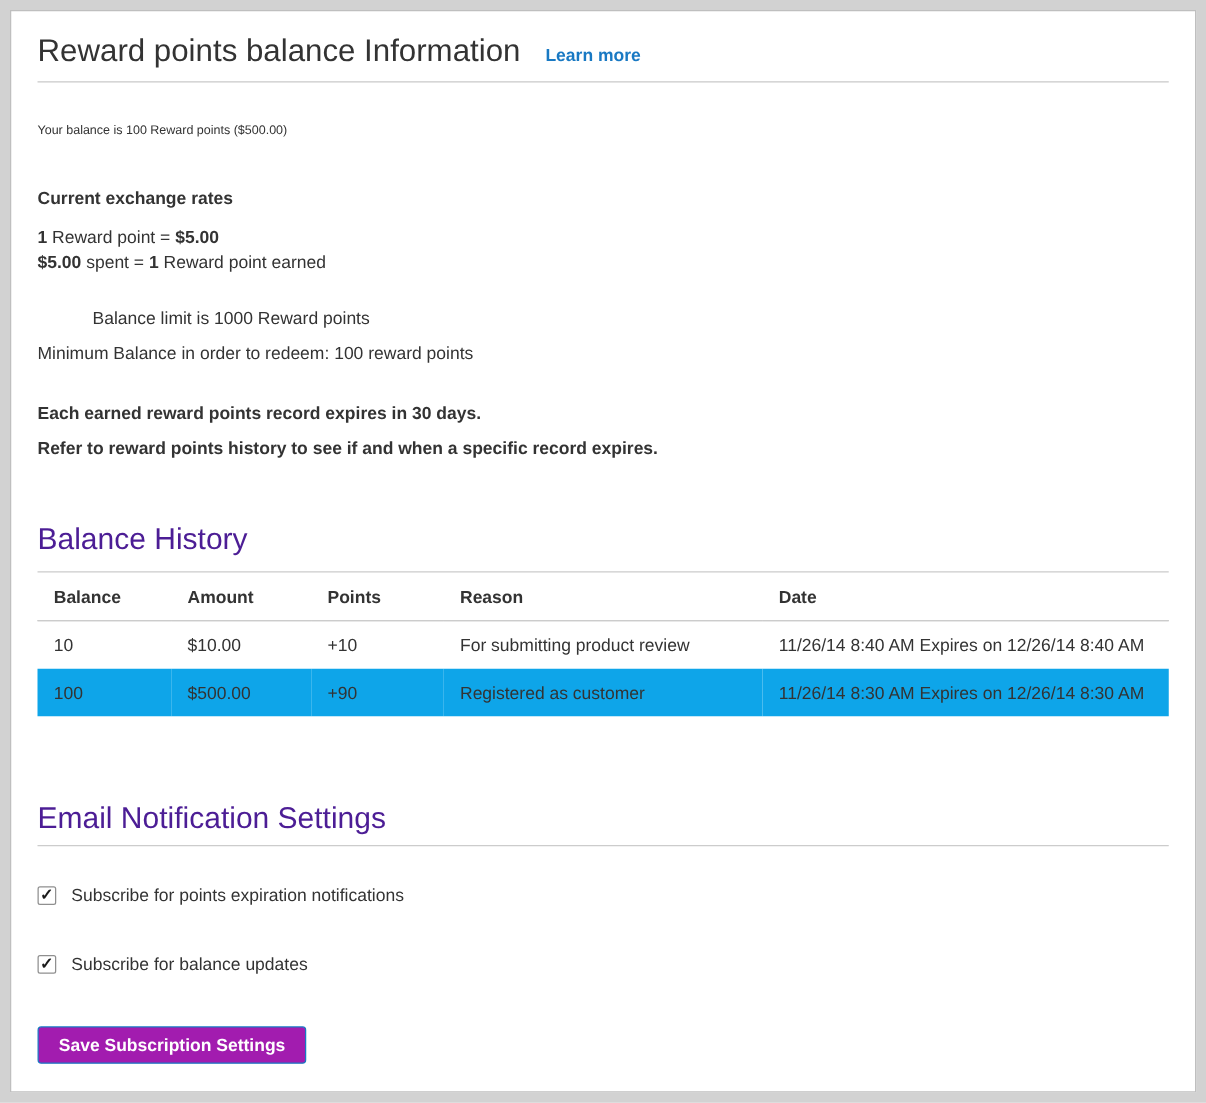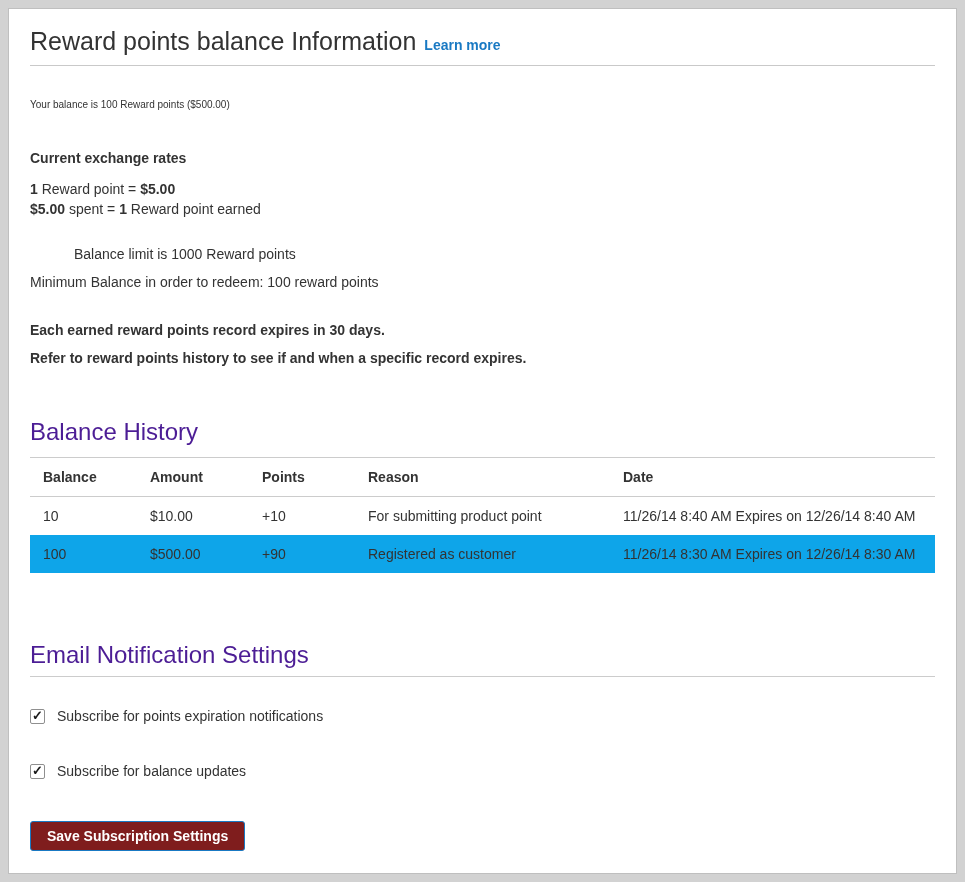--- a/index.html
+++ b/index.html
@@ -23,7 +23,7 @@
   .title-row {
     display: flex;
     align-items: baseline;
-    gap: 8px;
+    gap: 20px;
     padding: 16px 0 7px 0;
     border-bottom: 1px solid #c9c9c9;
   }

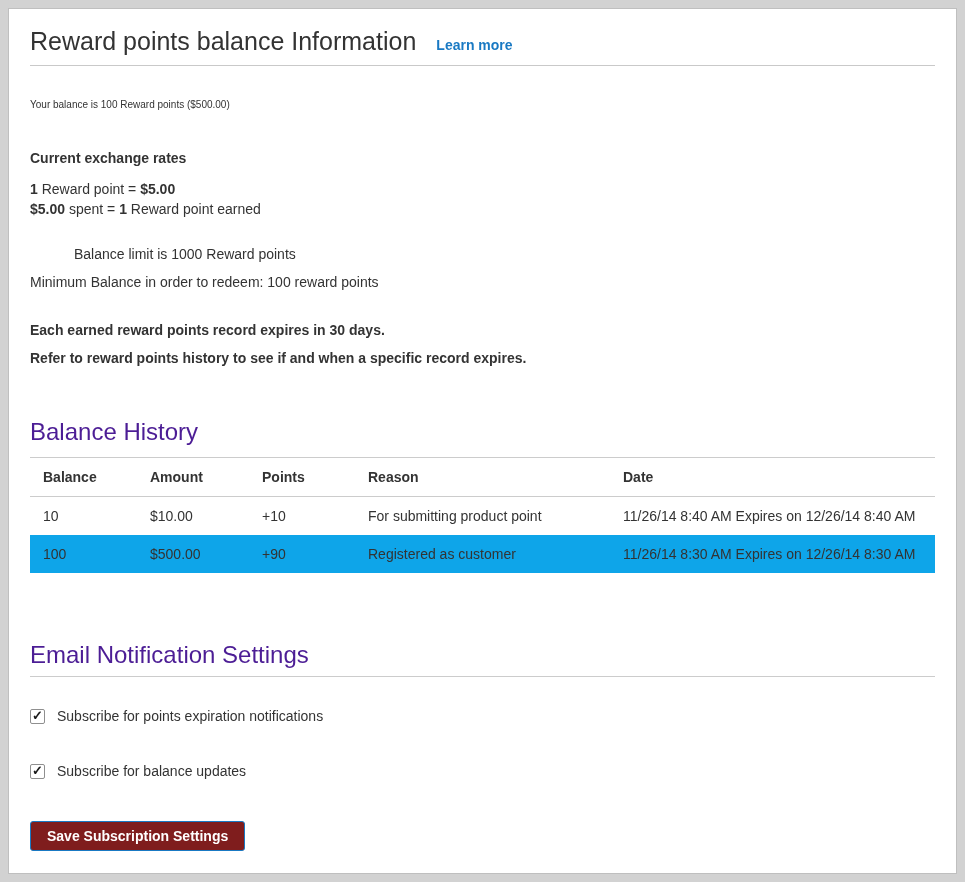--- a/index.html
+++ b/index.html
@@ -170,7 +170,7 @@
         <td>10</td>
         <td>$10.00</td>
         <td>+10</td>
-        <td>For submitting product point</td>
+        <td>For submitting product review</td>
         <td>11/26/14 8:40 AM Expires on 12/26/14 8:40 AM</td>
       </tr>
       <tr class="striped">

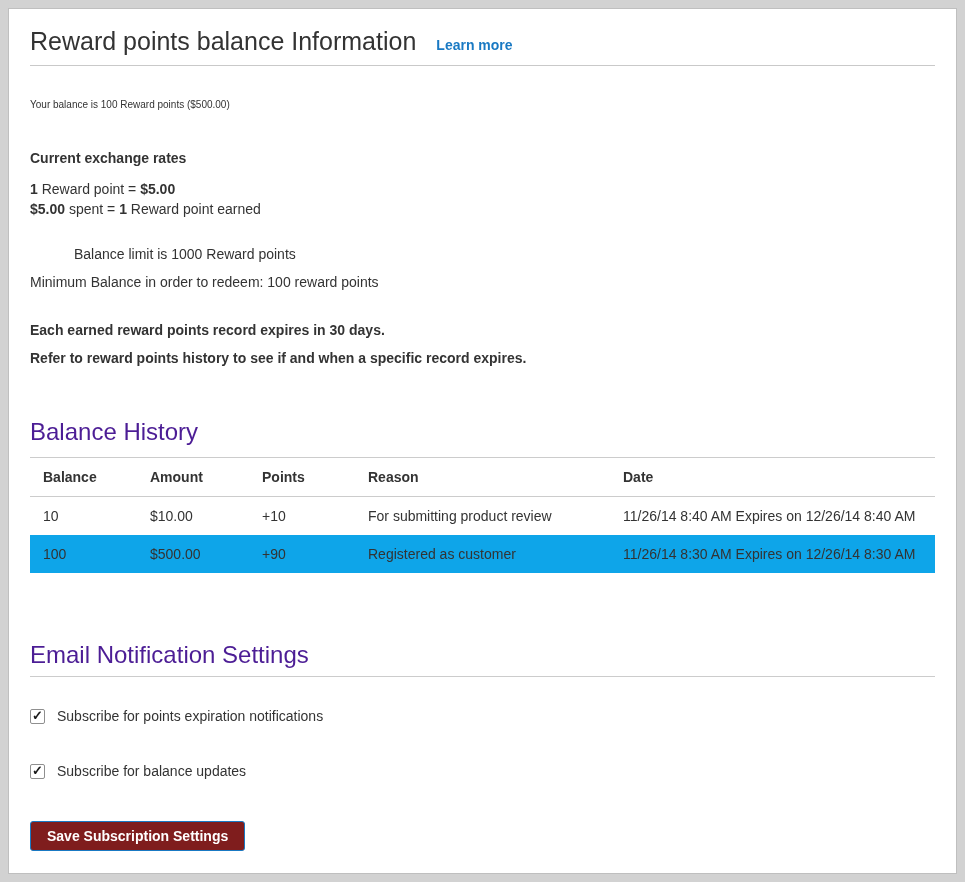--- a/index.html
+++ b/index.html
@@ -117,7 +117,7 @@
     margin-top: 42px;
     height: 30px;
     padding: 0 16px;
-    background: #7f1d1d;
+    background: #a21caf;
     border: 1px solid #1979c3;
     border-radius: 3px;
     color: #ffffff;

